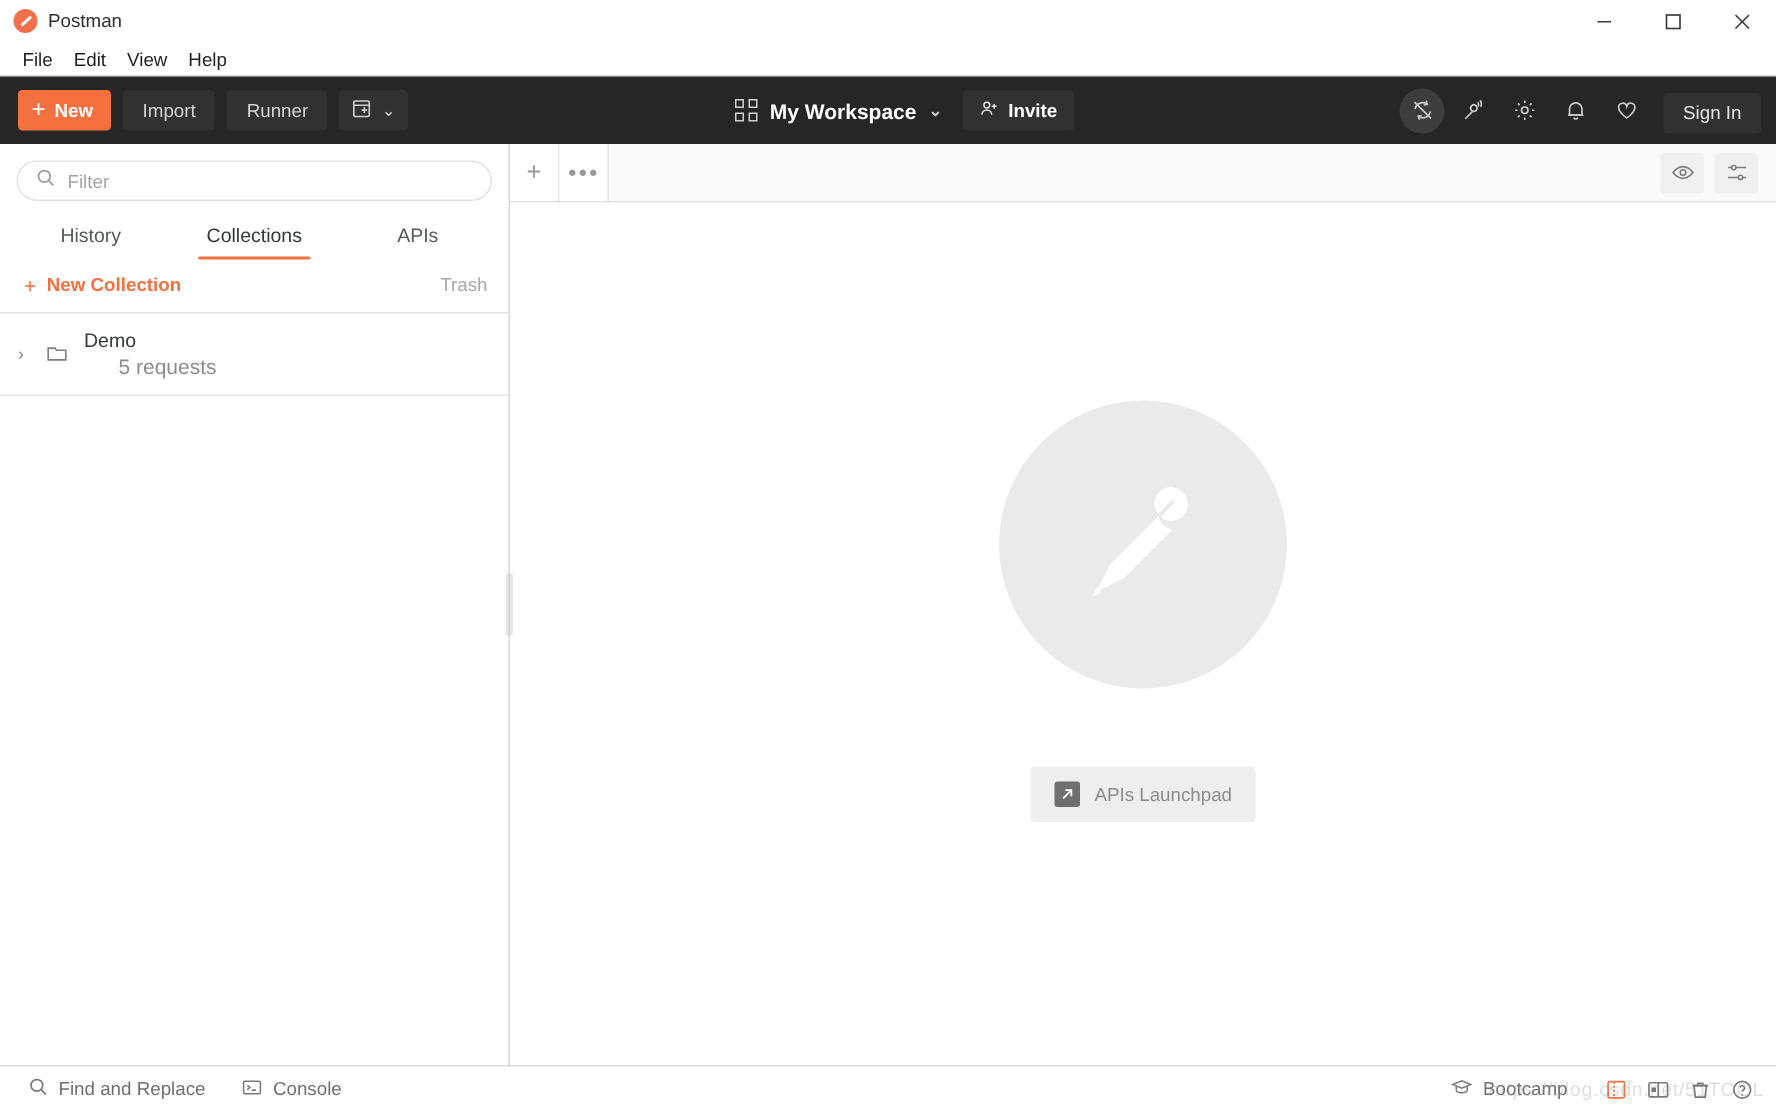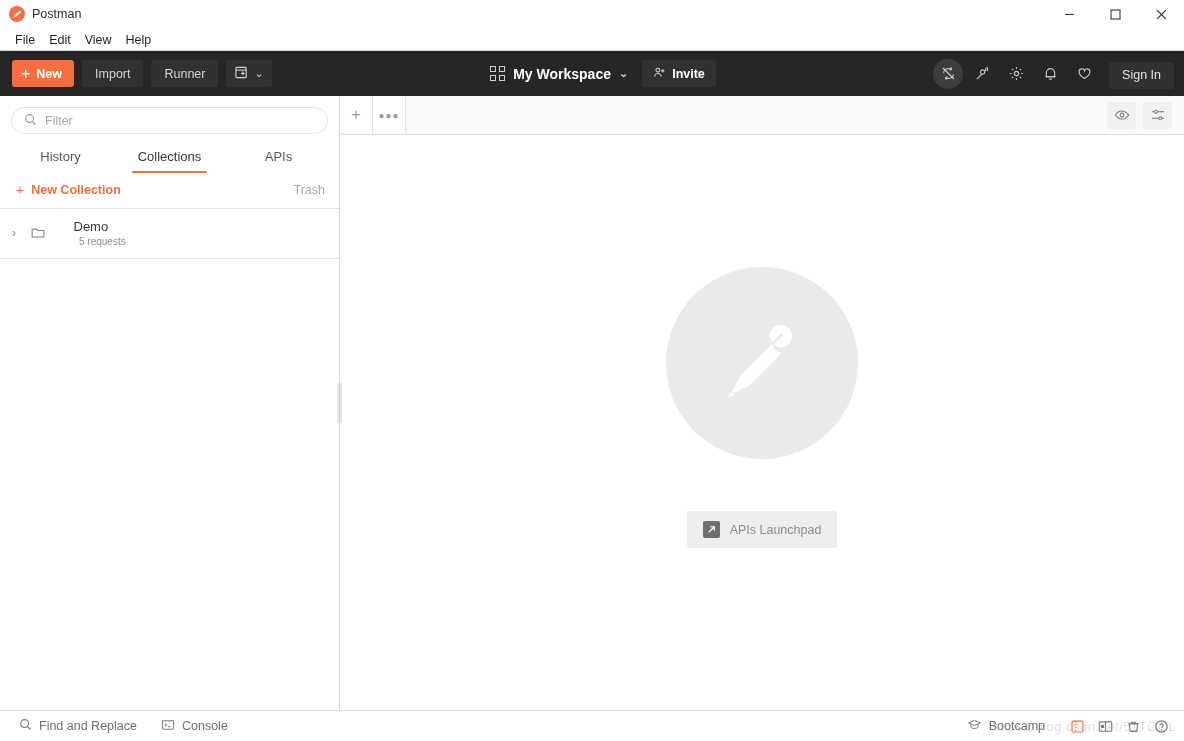--- a/index.html
+++ b/index.html
@@ -178,7 +178,7 @@
   }
   .caret { color: #8b8b8b; font-size: 12px; width: 12px; text-align: center; }
   .folder-ic { color: #808080; display: flex; }
-  .coll-texts { display: flex; flex-direction: column; gap: 2px; align-items: center; }
+  .coll-texts { display: flex; flex-direction: column; gap: 2px; }
   .coll-name { font-size: 13px; color: #34383c; }
   .coll-sub { font-size: 10px; color: #8d8d8d; padding-left: 23px; }
 

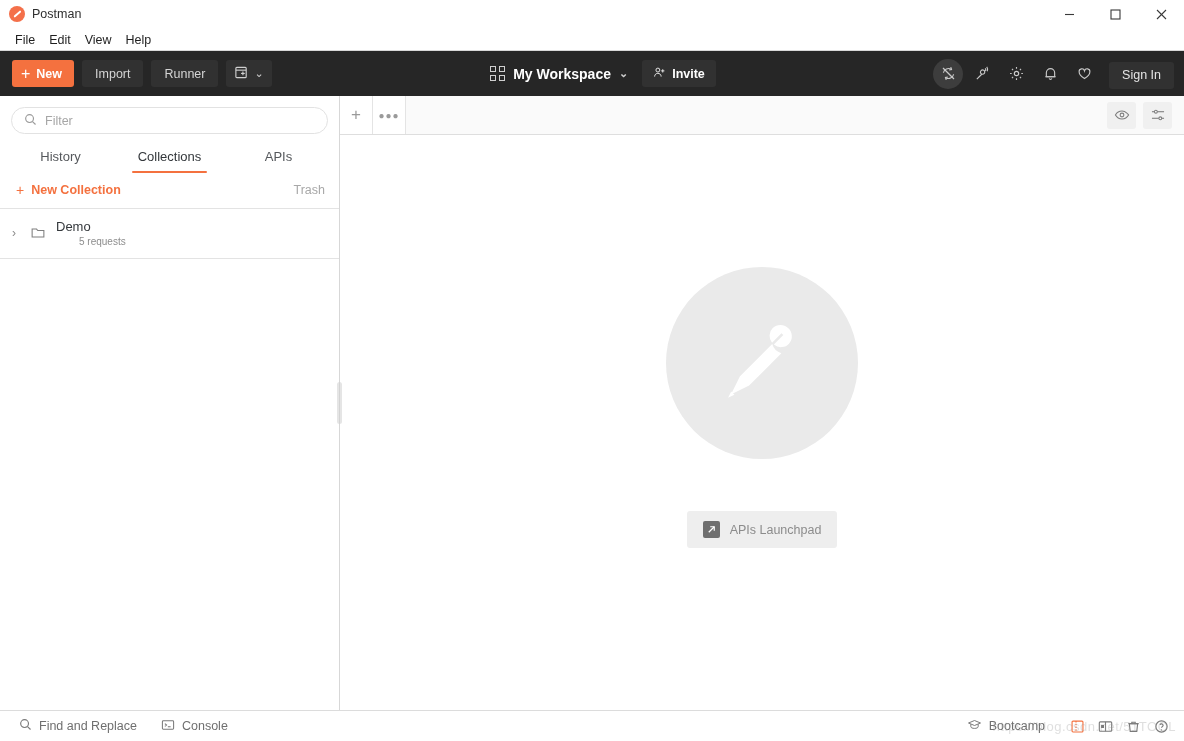--- a/index.html
+++ b/index.html
@@ -180,7 +180,7 @@
   .folder-ic { color: #808080; display: flex; }
   .coll-texts { display: flex; flex-direction: column; gap: 2px; }
   .coll-name { font-size: 13px; color: #34383c; }
-  .coll-sub { font-size: 10px; color: #8d8d8d; padding-left: 23px; }
+  .coll-sub { font-size: 14px; color: #8d8d8d; padding-left: 23px; }
 
   .sidebar-handle {
     position: absolute; right: -3px; top: 50%;

